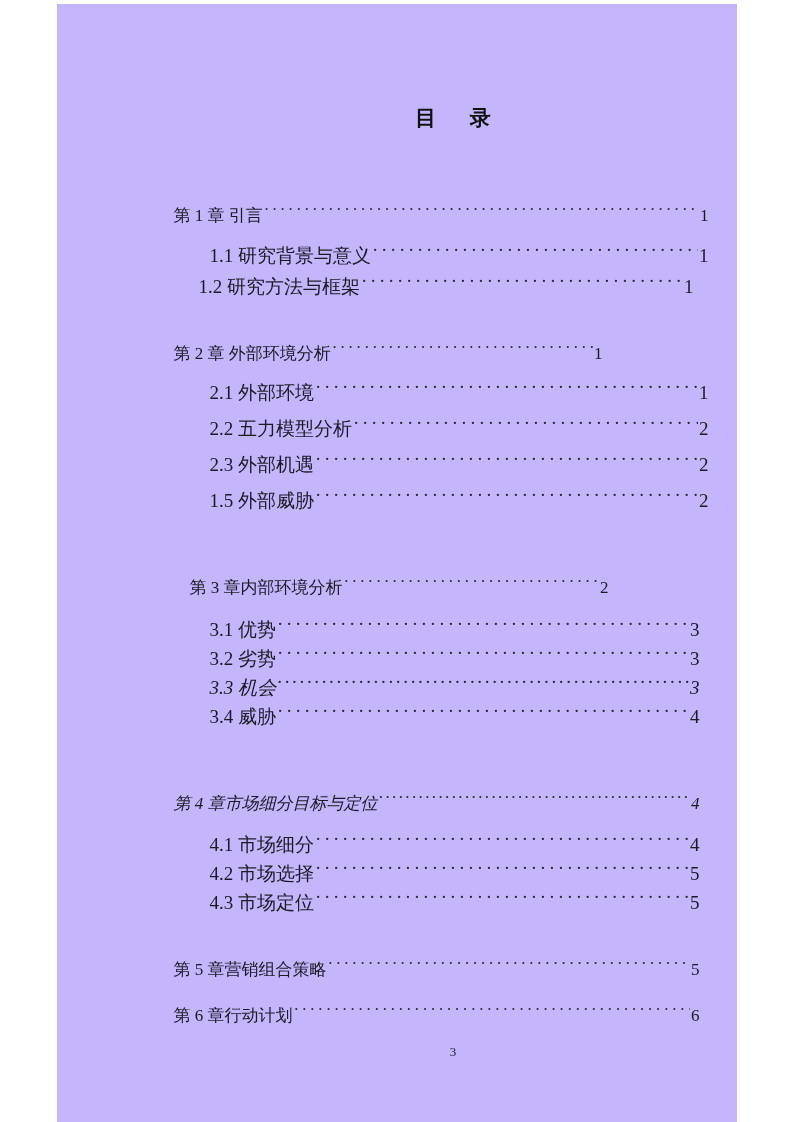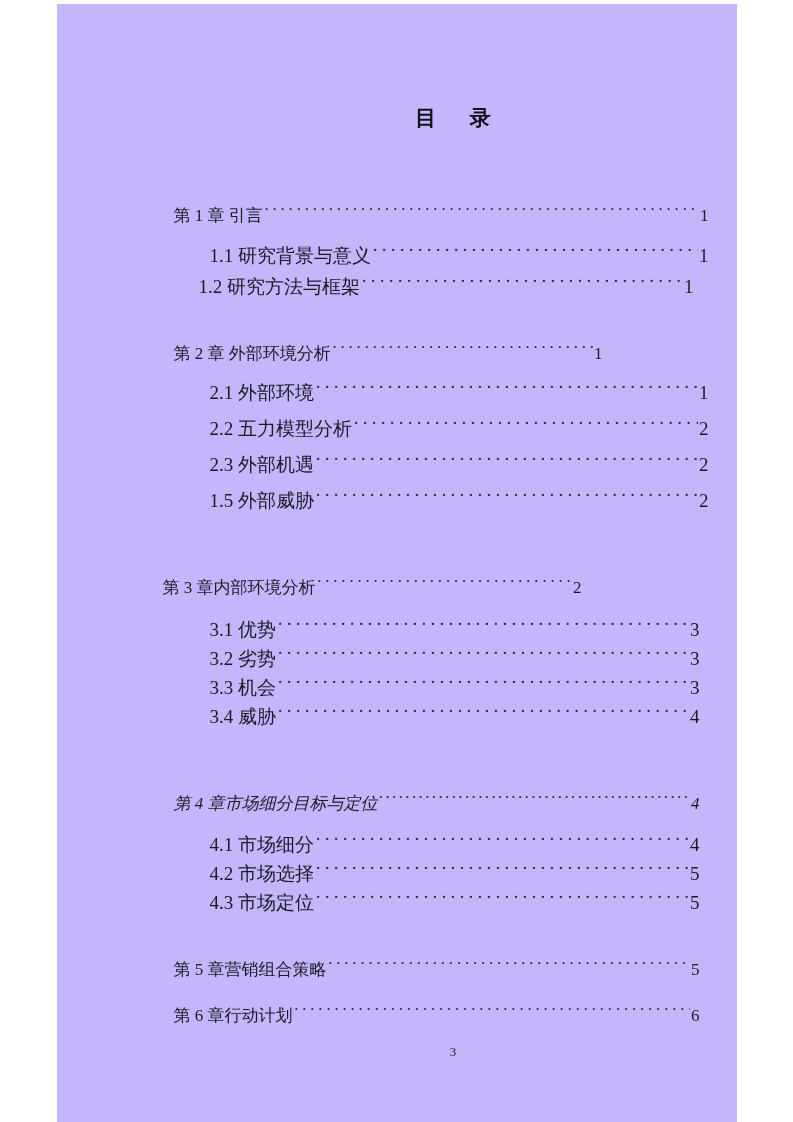--- a/index.html
+++ b/index.html
@@ -136,7 +136,7 @@
         <span class="leader"></span>
         <span class="pageno">2</span>
       </div>
-      <div class="toc-line lvl1" style="top: 572px; left: 106px; width: 419px;">
+      <div class="toc-line lvl1" style="top: 572px; left: 133px; width: 419px;">
         <span class="label">第 3 章内部环境分析</span>
         <span class="leader"></span>
         <span class="pageno">2</span>

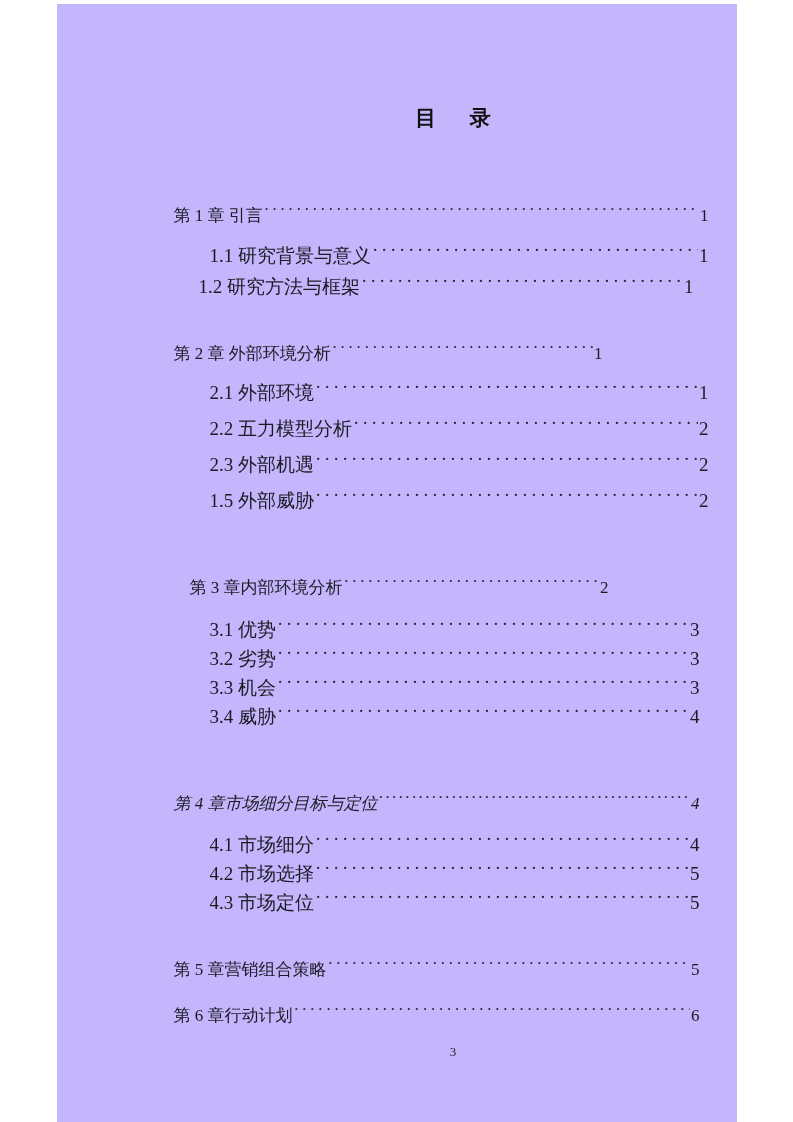--- a/index.html
+++ b/index.html
@@ -151,7 +151,7 @@
         <span class="leader"></span>
         <span class="pageno">3</span>
       </div>
-      <div class="toc-line lvl2" style="top: 671px; left: 153px; width: 490px;">
+      <div class="toc-line lvl2" style="top: 671px; left: 153px; width: 490px; font-style: italic;">
         <span class="label">3.3  机会</span>
         <span class="leader"></span>
         <span class="pageno">3</span>

